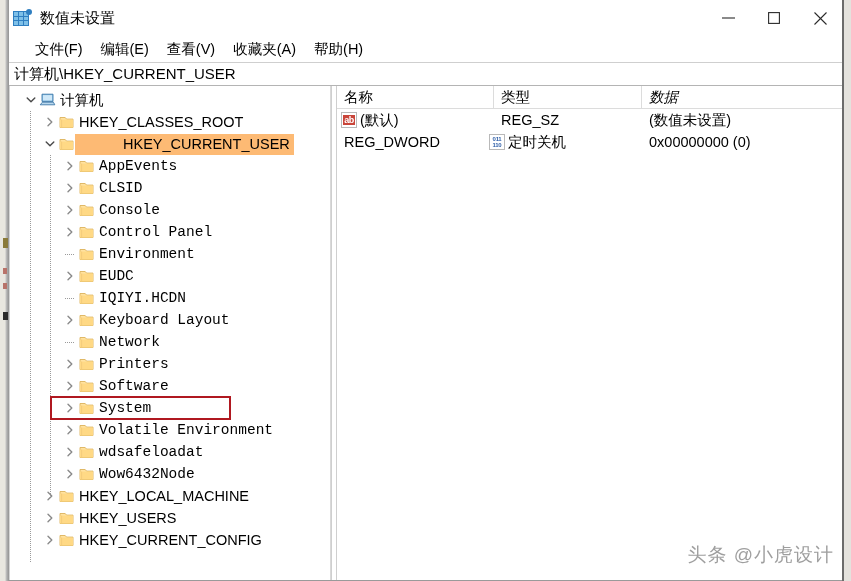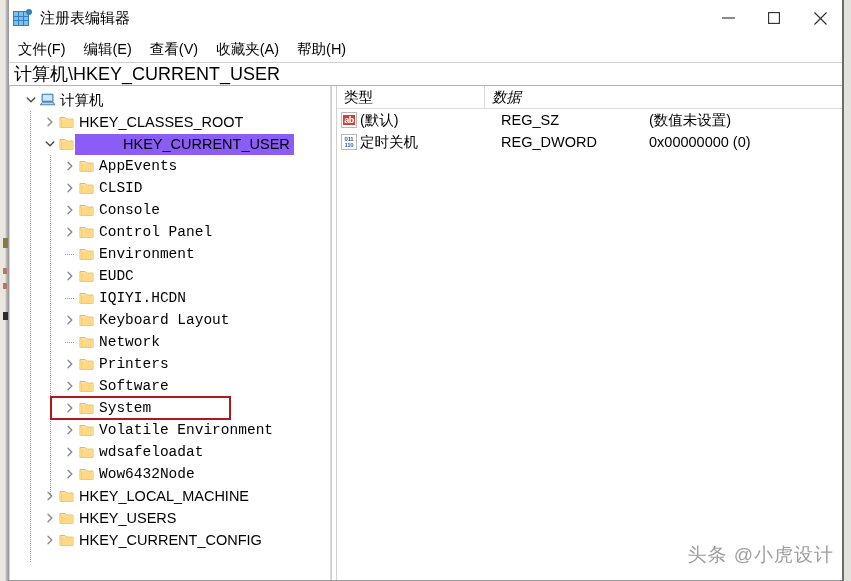--- a/index.html
+++ b/index.html
@@ -377,7 +377,7 @@
           </div>
         <div class="dot"></div>
       </div>
-      <div class="title-text">注册表编辑器</div>
+      <div class="title-text">数值未设置</div>
       <div class="titlebar-spacer"></div>
 
       <button class="wbtn">

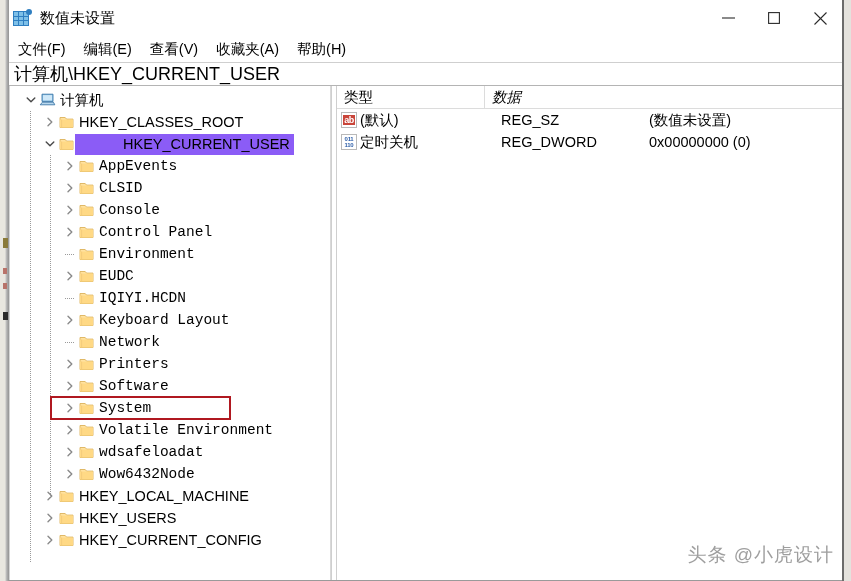--- a/index.html
+++ b/index.html
@@ -106,7 +106,7 @@
     background: #ffffff;
     display: flex;
     align-items: center;
-    padding-left: 9px;
+    padding-left: 26px;
     flex: 0 0 auto;
     text-align: right;
   }

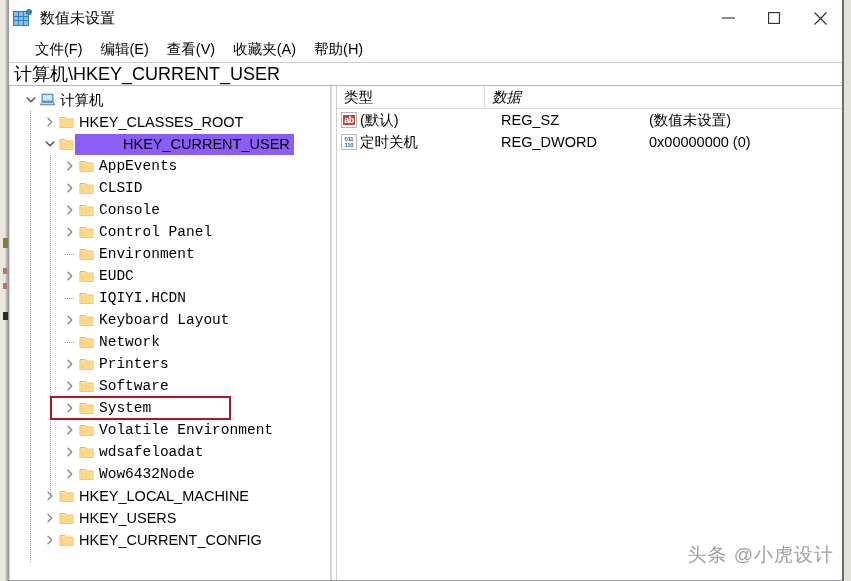--- a/index.html
+++ b/index.html
@@ -131,7 +131,7 @@
     flex: 0 0 auto;
   }
   .address-text {
-    font-size: 18px;
+    font-size: 15px;
     color: #000000;
     padding-left: 5px;
     white-space: nowrap;

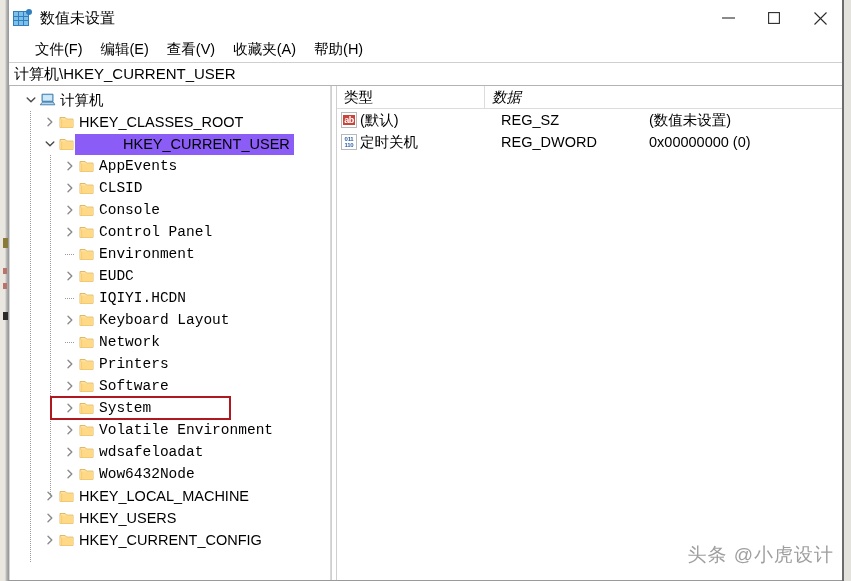--- a/index.html
+++ b/index.html
@@ -728,6 +728,7 @@
 
       <div class="list-pane">
         <div class="list-header">
+          <div class="hcell c-name">名称</div>
           <div class="hcell c-type">类型</div>
           <div class="hcell c-data">数据</div>
         </div>

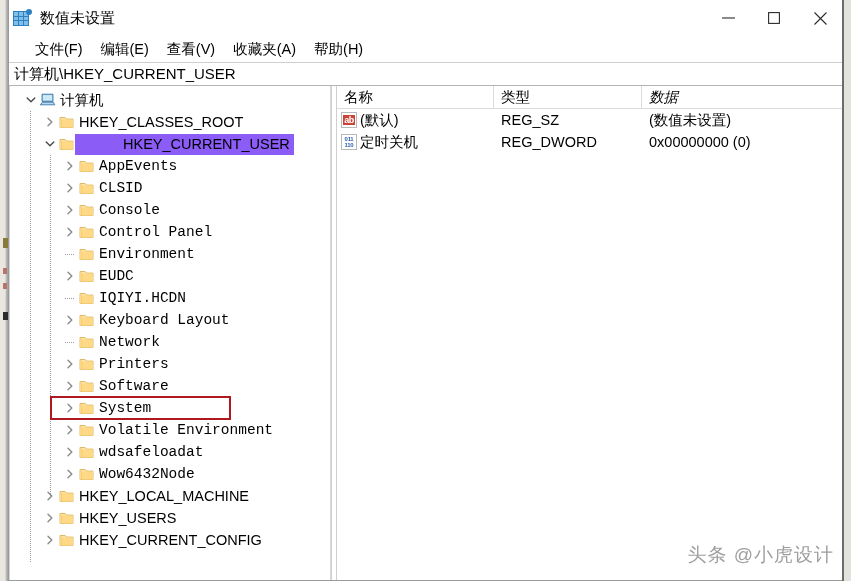--- a/index.html
+++ b/index.html
@@ -169,7 +169,7 @@
     cursor: default;
   }
   .node.selected .label-box {
-    background: #8b5cf6;
+    background: #fdba74;
     padding-left: 48px;
   }
   .twisty {

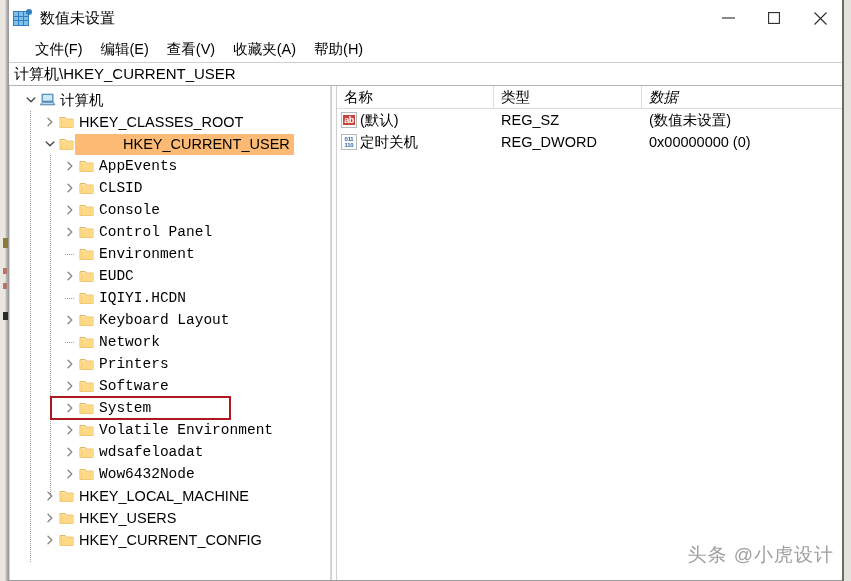--- a/index.html
+++ b/index.html
@@ -744,13 +744,13 @@
               <div class="cell c-data">(数值未设置)</div>
             </div>
             <div class="row">
+              <div class="cell c-type">REG_DWORD</div>
               <div class="cell c-name">
                 <span class="vicon dword">
                   <span class="bits">011<br>110</span>
                 </span>
                 <span>定时关机</span>
               </div>
-              <div class="cell c-type">REG_DWORD</div>
               <div class="cell c-data">0x00000000 (0)</div>
             </div>
           </div>

